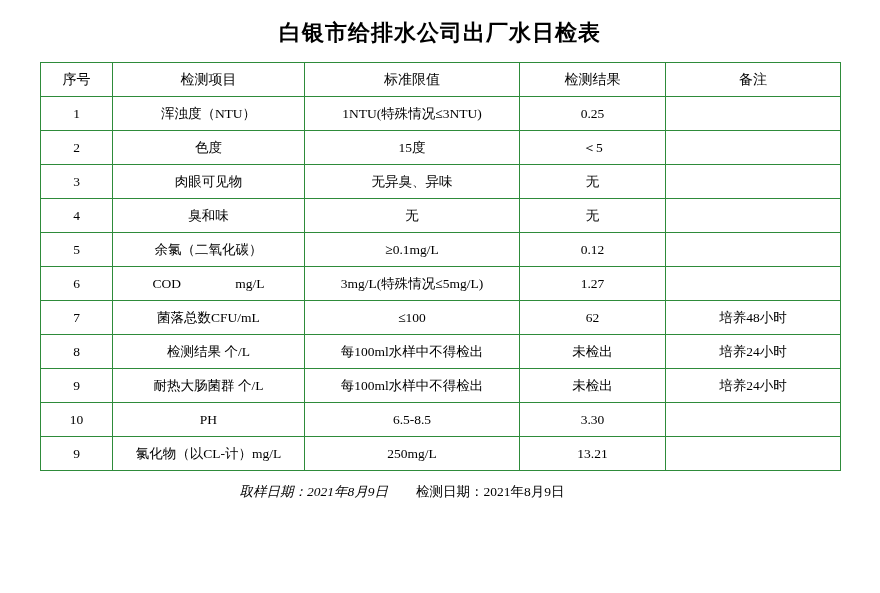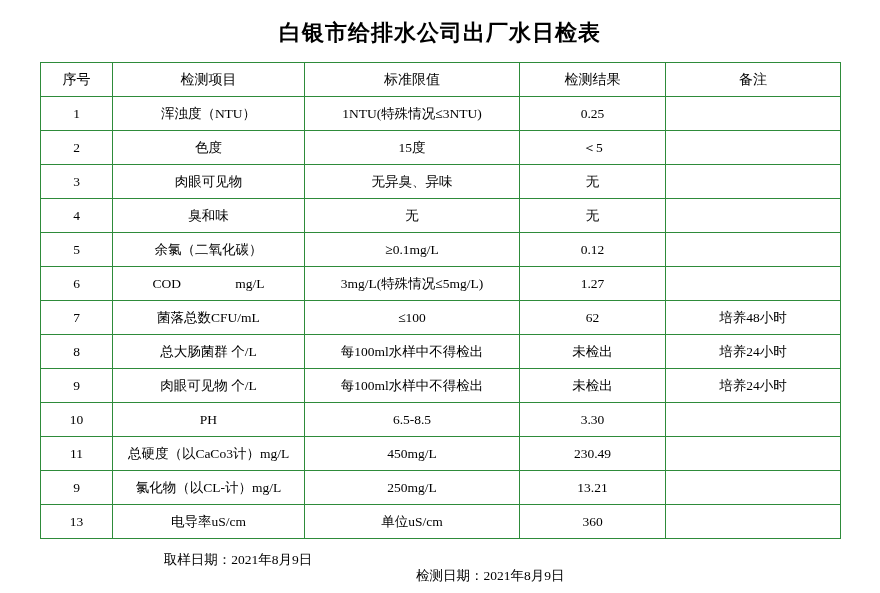--- a/index.html
+++ b/index.html
@@ -155,7 +155,7 @@
         </tr>
         <tr>
           <td>8</td>
-          <td>总大肠菌群 个/L</td>
+          <td>检测结果 个/L</td>
           <td>每100ml水样中不得检出</td>
           <td>未检出</td>
           <td>培养24小时</td>

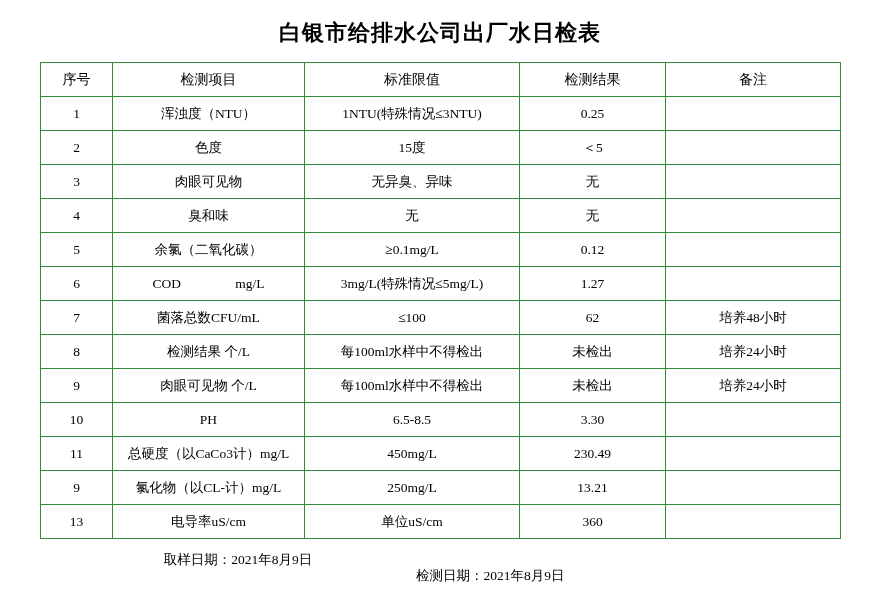--- a/index.html
+++ b/index.html
@@ -162,7 +162,7 @@
         </tr>
         <tr>
           <td>9</td>
-          <td>肉眼可见物 个/L</td>
+          <td>耐热大肠菌群 个/L</td>
           <td>每100ml水样中不得检出</td>
           <td>未检出</td>
           <td>培养24小时</td>

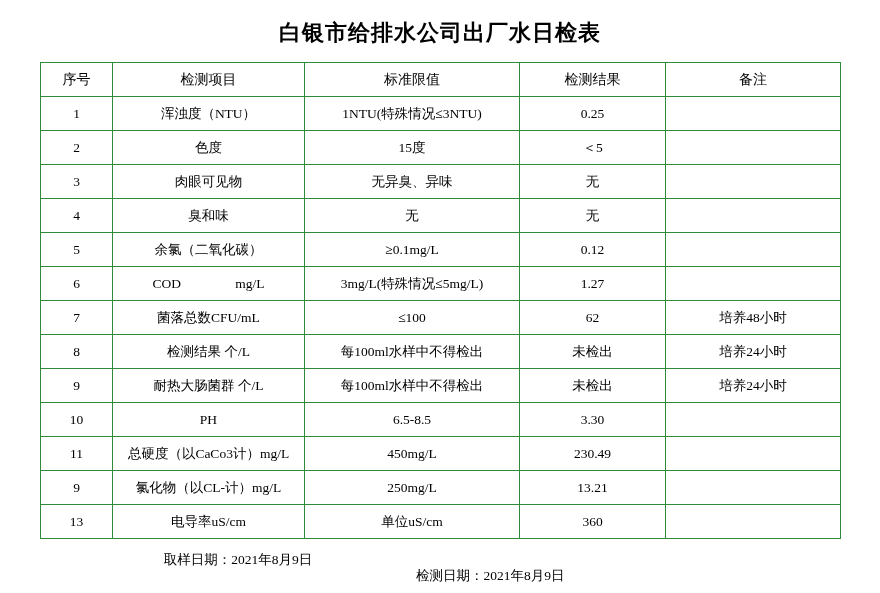--- a/index.html
+++ b/index.html
@@ -175,13 +175,6 @@
           <td></td>
         </tr>
         <tr>
-          <td>11</td>
-          <td>总硬度（以CaCo3计）mg/L</td>
-          <td>450mg/L</td>
-          <td>230.49</td>
-          <td></td>
-        </tr>
-        <tr>
           <td>9</td>
           <td>氯化物（以CL-计）mg/L</td>
           <td>250mg/L</td>

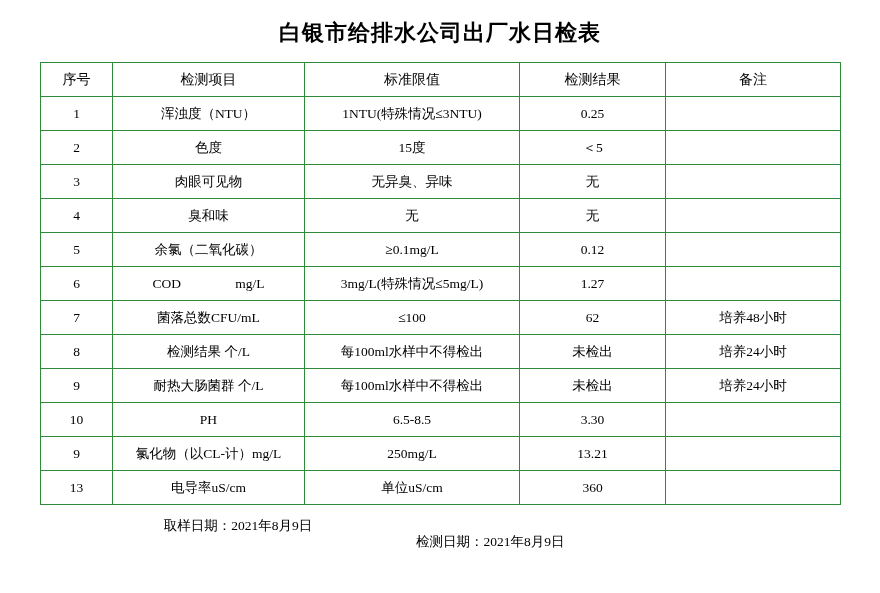--- a/index.html
+++ b/index.html
@@ -181,13 +181,6 @@
           <td>13.21</td>
           <td></td>
         </tr>
-        <tr>
-          <td>13</td>
-          <td>电导率uS/cm</td>
-          <td>单位uS/cm</td>
-          <td>360</td>
-          <td></td>
-        </tr>
       </tbody>
     </table>
   </div>

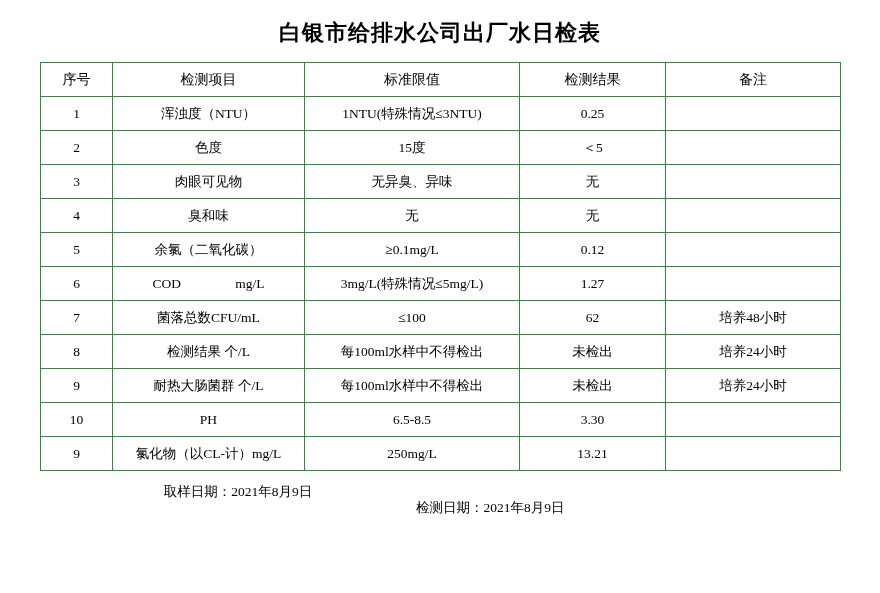--- a/index.html
+++ b/index.html
@@ -69,7 +69,7 @@
     font-size: 13.5px;
     font-family: "Liberation Serif", serif;
   }
-  .footer .f1 { width: 300px; text-align: center; padding-left: 48px; }
+  .footer .f1 { width: 300px; text-align: right; padding-left: 48px; font-style: italic; }
   .footer .f2 { width: 300px; text-align: left; padding-left: 28px; margin-top: 16px;}
   .footer .f3 { flex: 1; text-align: left; padding-left: 20px;}
 </style>

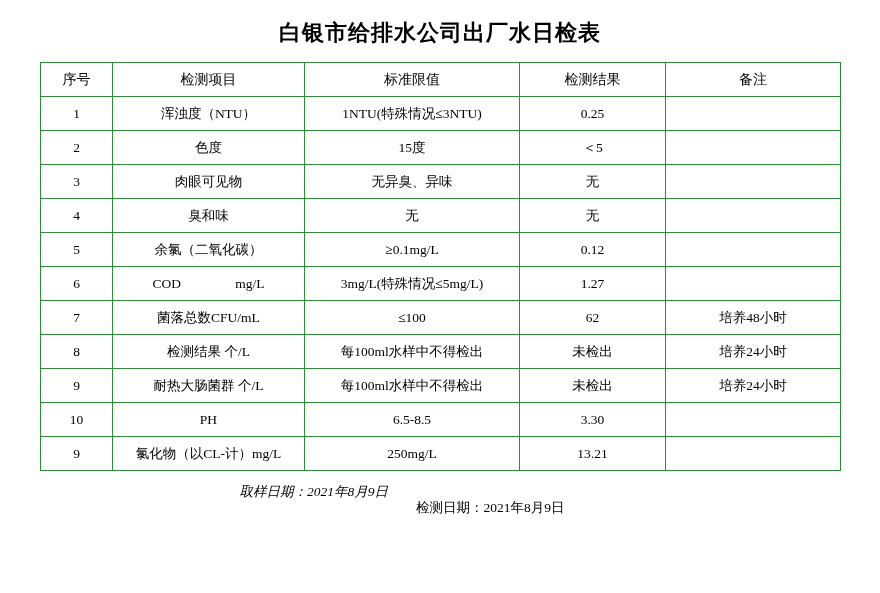--- a/index.html
+++ b/index.html
@@ -70,7 +70,7 @@
     font-family: "Liberation Serif", serif;
   }
   .footer .f1 { width: 300px; text-align: right; padding-left: 48px; font-style: italic; }
-  .footer .f2 { width: 300px; text-align: left; padding-left: 28px; margin-top: 16px;}
+  .footer .f2 { width: 300px; text-align: left; padding-left: 28px;}
   .footer .f3 { flex: 1; text-align: left; padding-left: 20px;}
 </style>
 </head>

